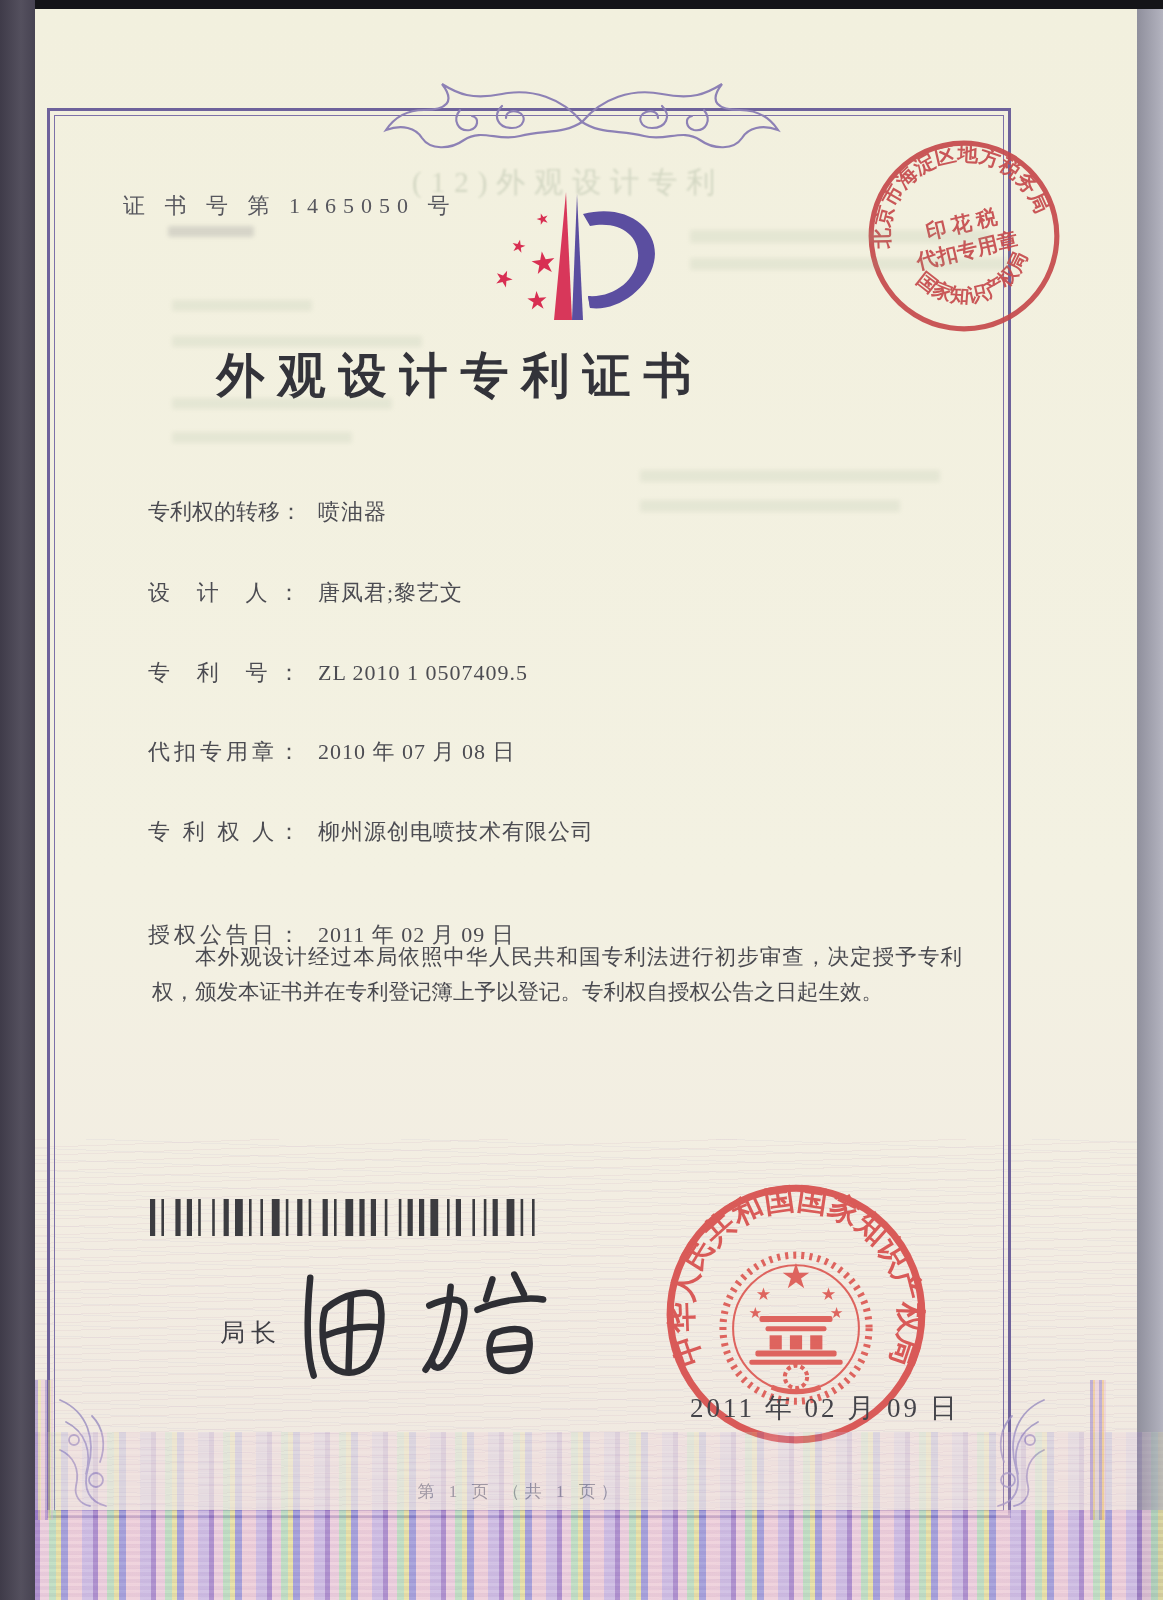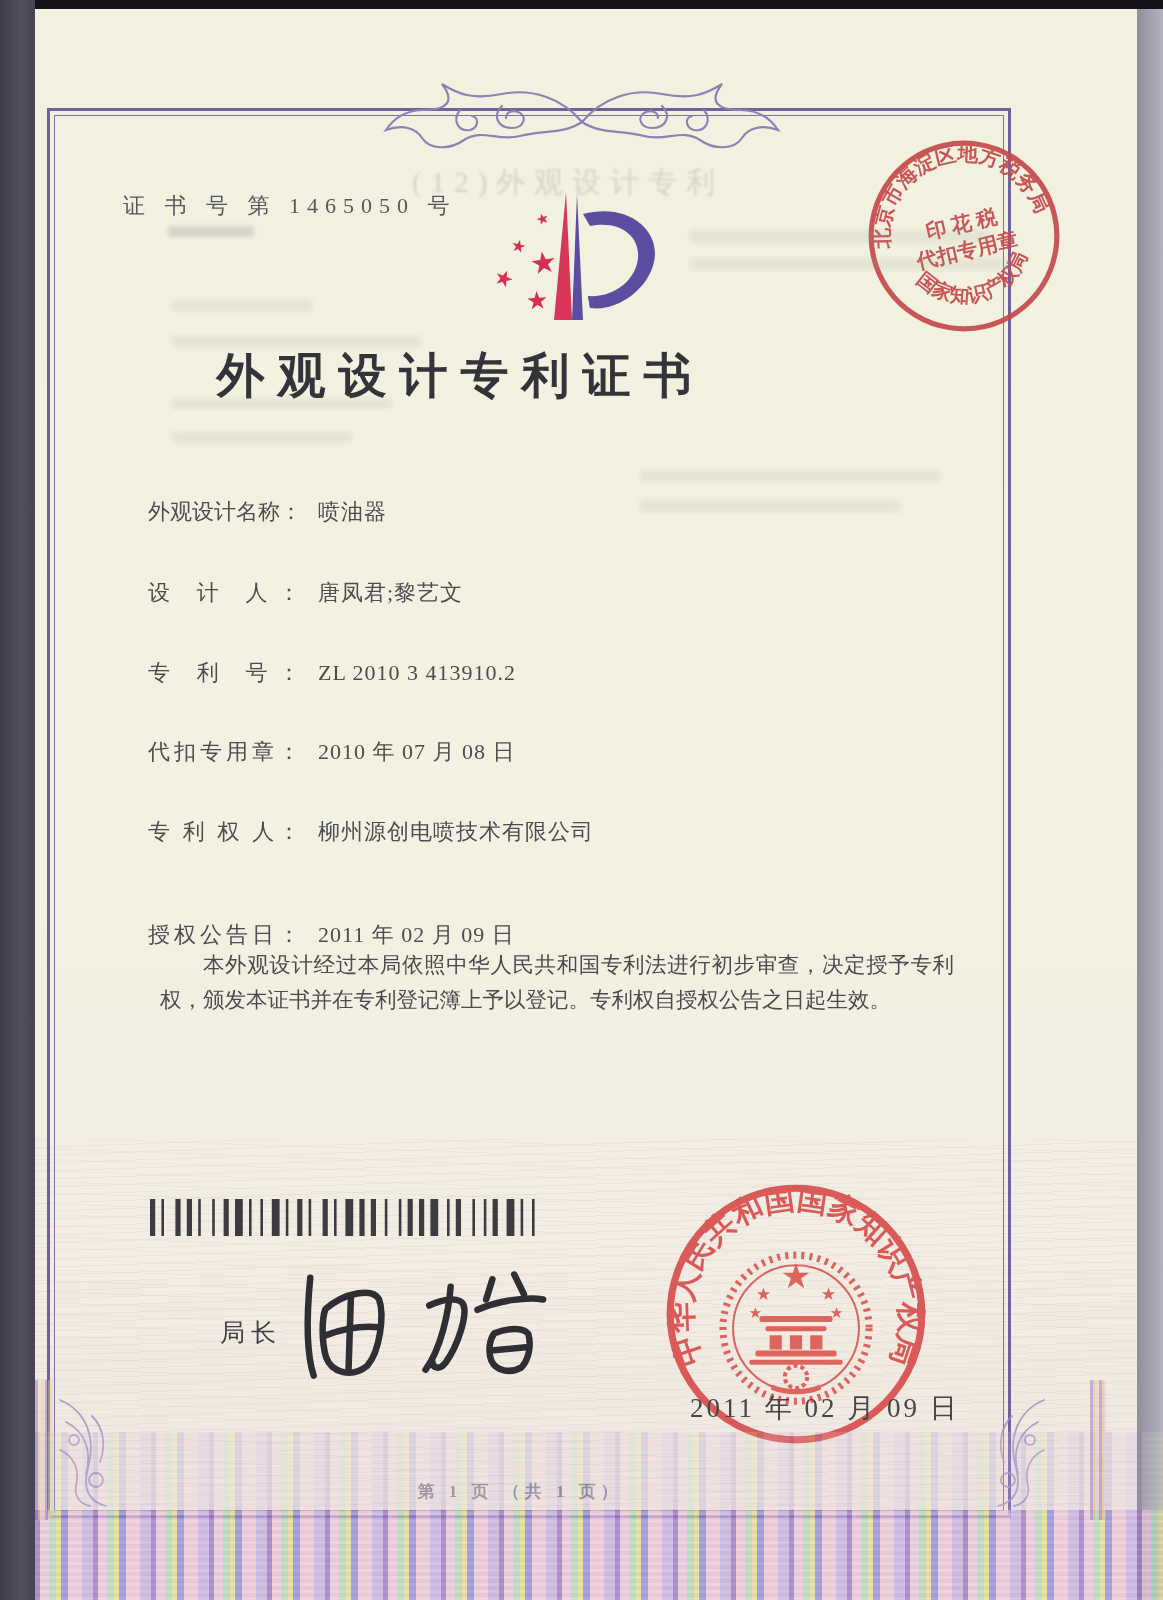--- a/index.html
+++ b/index.html
@@ -188,7 +188,7 @@
   <div class="main-title">外观设计专利证书</div>
 
   <div class="fields">
-    <div class="field-row" style="top:9px;"><span class="f-label">外观设计名称：</span><span class="f-value">喷油器</span></div>
+    <div class="field-row" style="top:9px;"><span class="f-label">专利权的转移：</span><span class="f-value">喷油器</span></div>
     <div class="field-row" style="top:90px;"><span class="f-label">设 计 人：</span><span class="f-value">唐凤君;黎艺文</span></div>
     <div class="field-row" style="top:170px;"><span class="f-label">专 利 号：</span><span class="f-value">ZL 2010 3 413910.2</span></div>
     <div class="field-row" style="top:249px;"><span class="f-label">代扣专用章：</span><span class="f-value">2010 年 07 月 08 日</span></div>

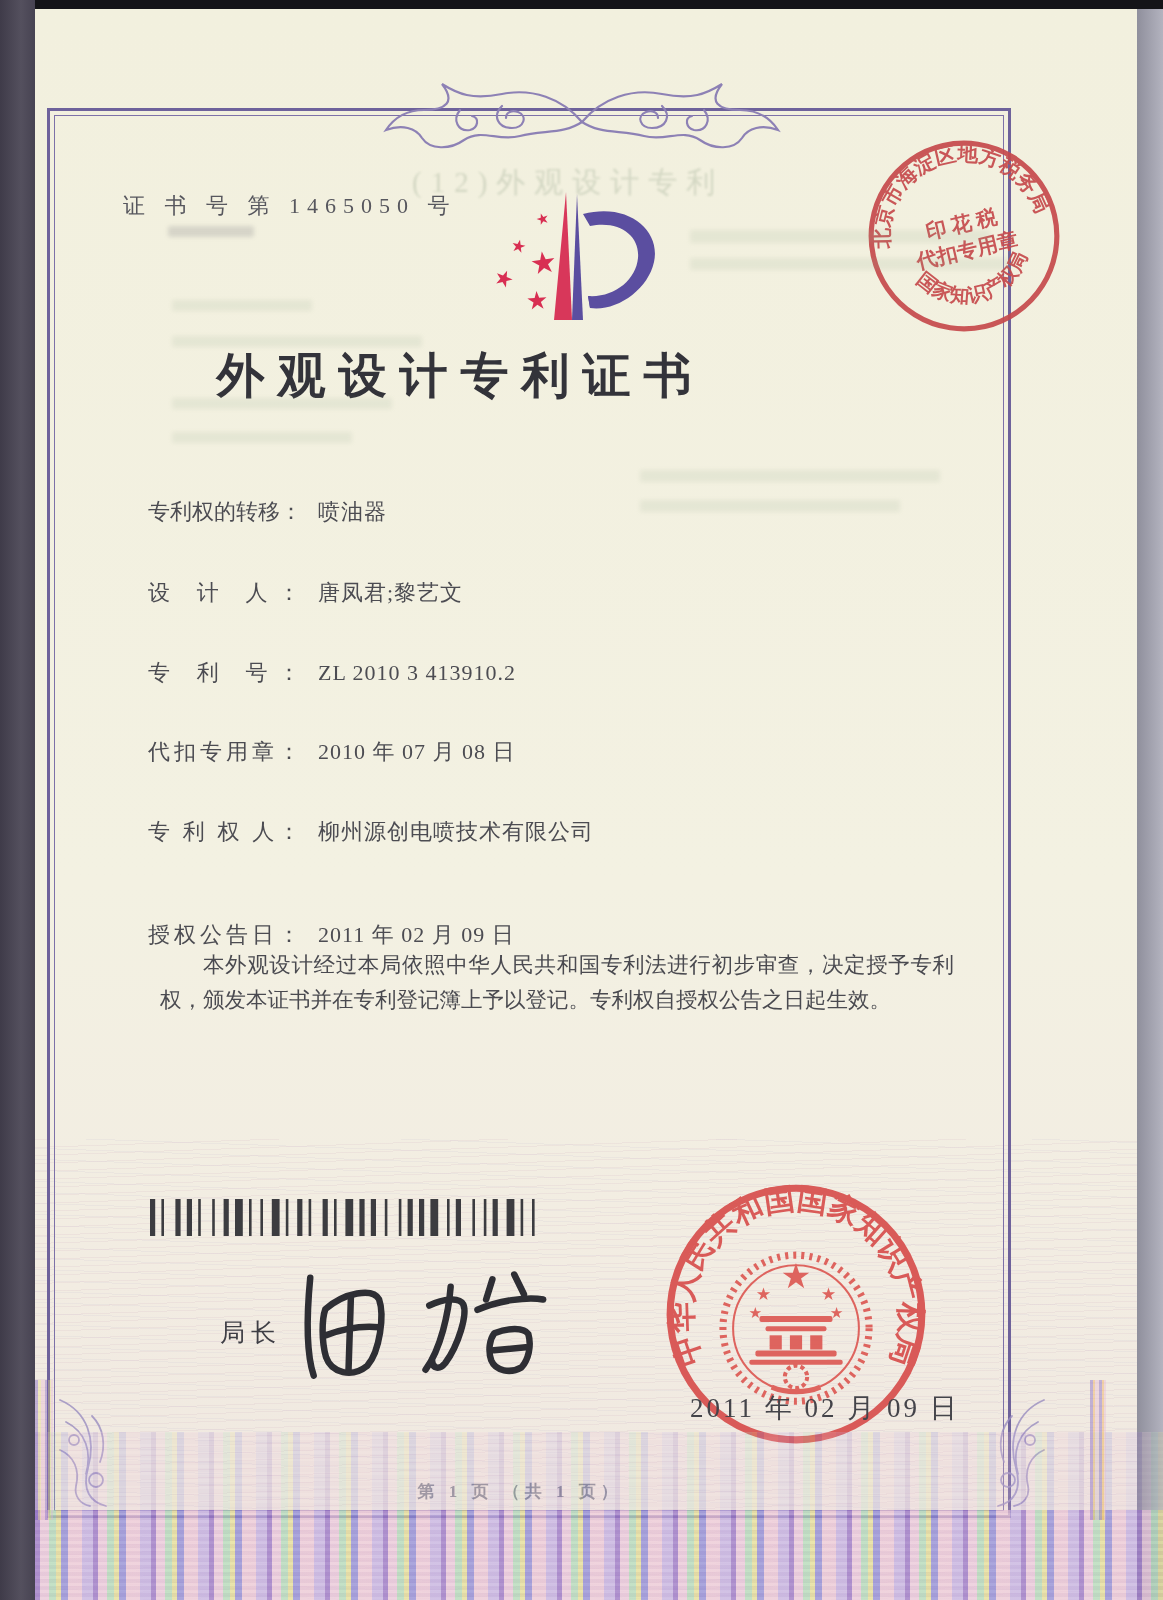--- a/index.html
+++ b/index.html
@@ -190,7 +190,7 @@
   <div class="fields">
     <div class="field-row" style="top:9px;"><span class="f-label">专利权的转移：</span><span class="f-value">喷油器</span></div>
     <div class="field-row" style="top:90px;"><span class="f-label">设 计 人：</span><span class="f-value">唐凤君;黎艺文</span></div>
-    <div class="field-row" style="top:170px;"><span class="f-label">专 利 号：</span><span class="f-value">ZL 2010 3 413910.2</span></div>
+    <div class="field-row" style="top:170px;"><span class="f-label">专 利 号：</span><span class="f-value">ZL 2010 1 0507409.5</span></div>
     <div class="field-row" style="top:249px;"><span class="f-label">代扣专用章：</span><span class="f-value">2010 年 07 月 08 日</span></div>
     <div class="field-row" style="top:329px;"><span class="f-label">专 利 权 人：</span><span class="f-value">柳州源创电喷技术有限公司</span></div>
     <div class="field-row" style="top:432px;"><span class="f-label">授权公告日：</span><span class="f-value">2011 年 02 月 09 日</span></div>

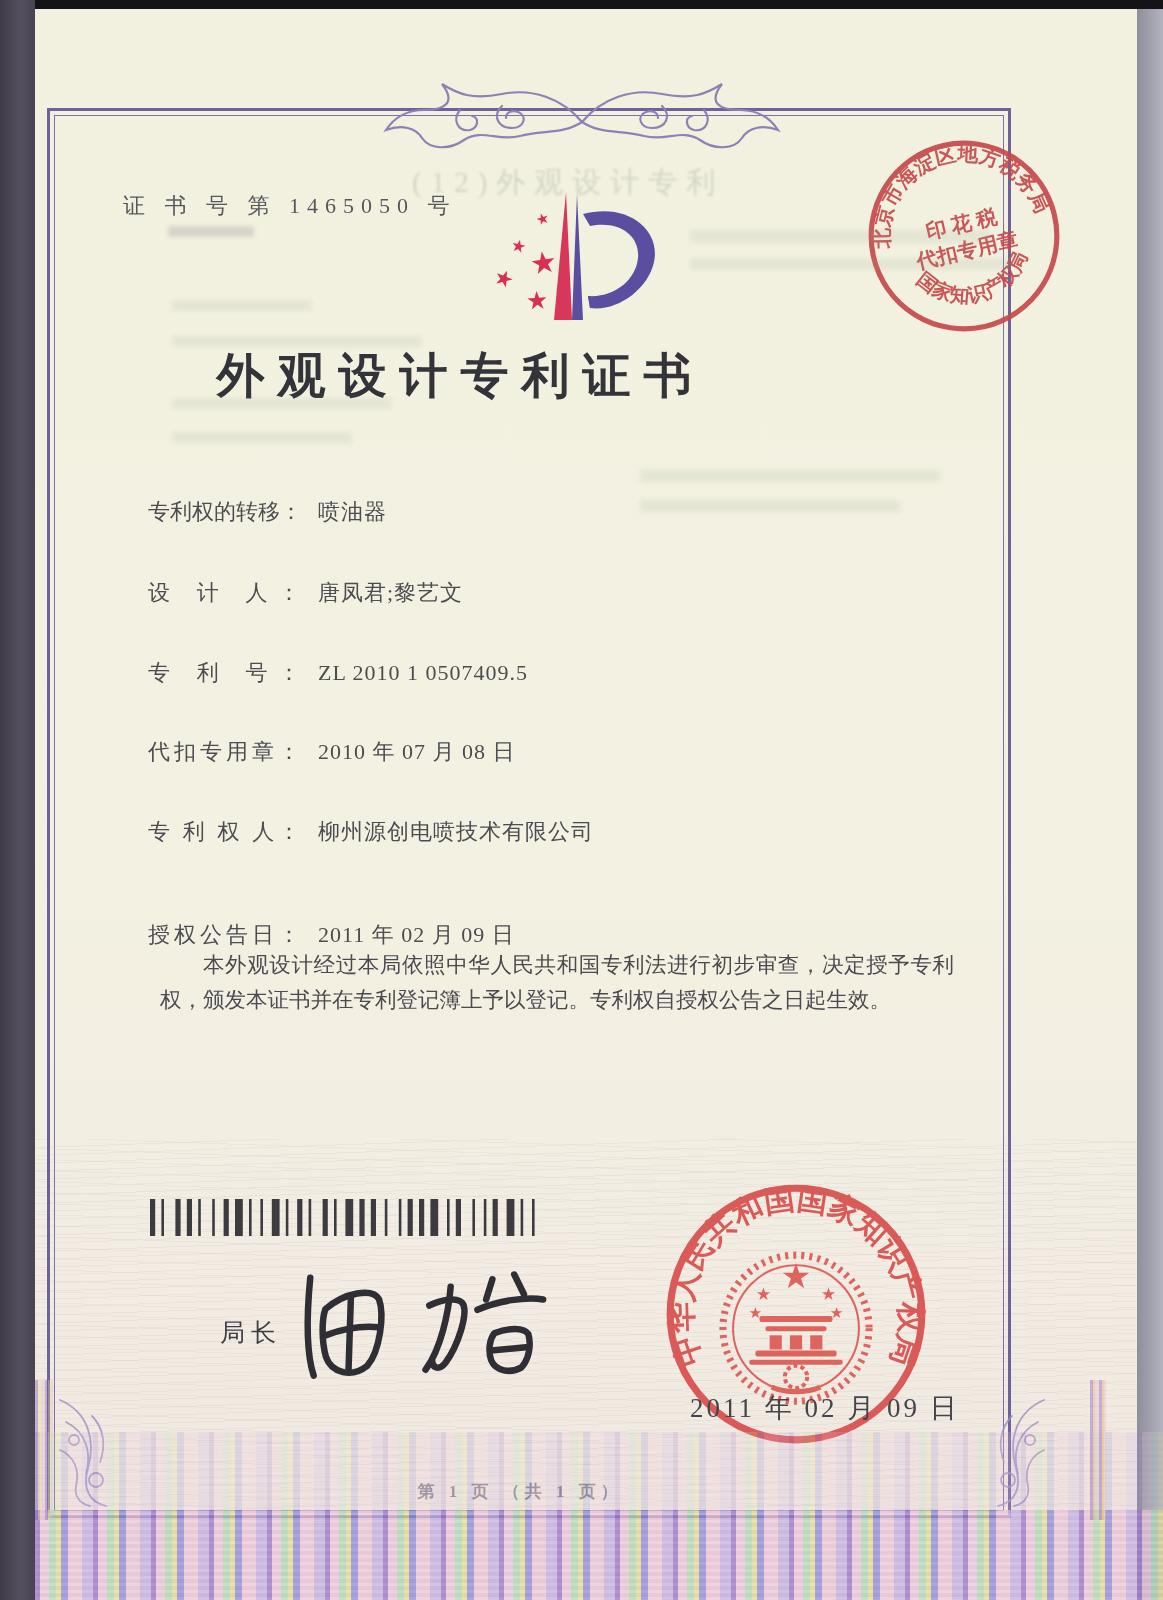--- a/index.html
+++ b/index.html
@@ -58,7 +58,7 @@
   .f-value{margin-left:18px;letter-spacing:1px;}
   
   .body-text{position:absolute;left:148px;top:936px;width:818px;font-size:21.5px;line-height:34.5px;color:#4a4a50;text-align:justify;}
-  .body-text p{margin:12px;text-indent:2em;}
+  .body-text p{margin:4px;text-indent:2em;}
   
   .barcode{position:absolute;left:150px;top:1199px;width:386px;height:37px;}
   

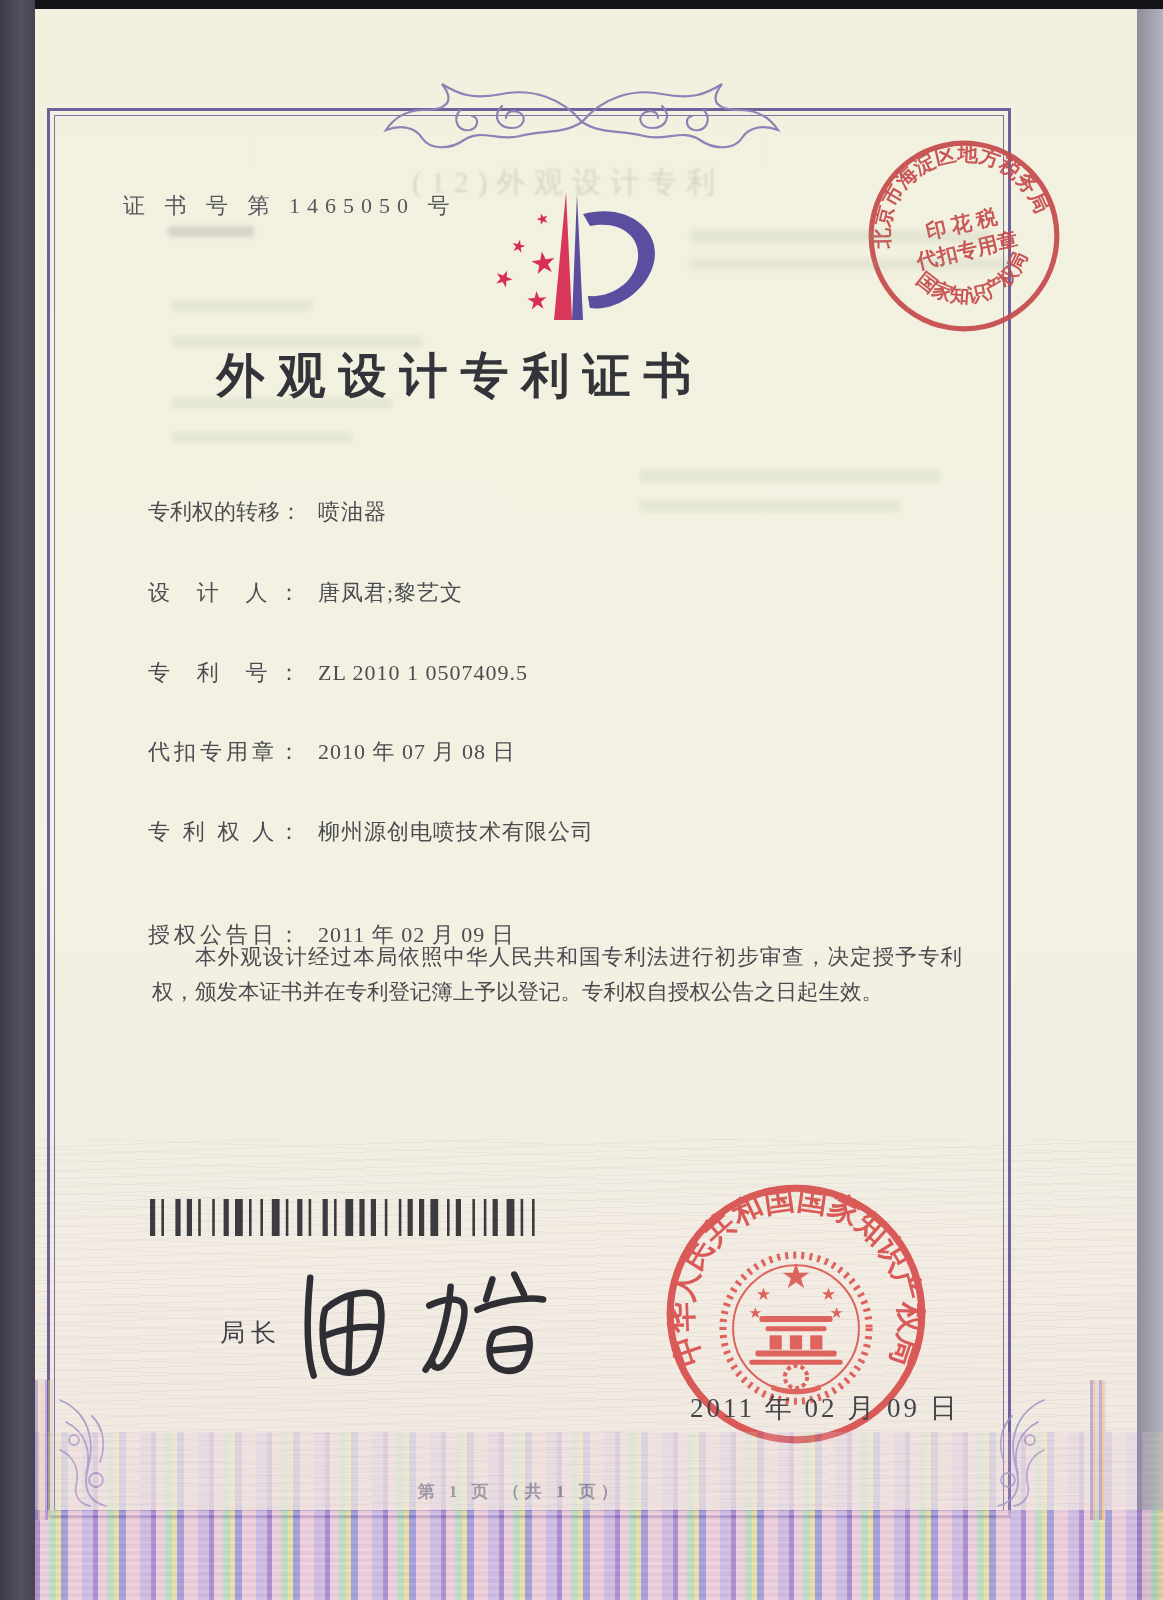--- a/index.html
+++ b/index.html
@@ -69,7 +69,7 @@
   .big-seal{position:absolute;left:658px;top:1176px;width:276px;height:276px;opacity:.93;}
   .seal-date{position:absolute;left:690px;top:1390px;font-size:27px;color:#44444a;letter-spacing:3px;z-index:5;}
   
-  .page-footer{position:absolute;left:0;top:1480px;width:1040px;text-align:center;font-size:17px;color:#8b8b95;letter-spacing:5px;z-index:5;font-weight:bold;}
+  .page-footer{position:absolute;left:0;top:1480px;width:1040px;text-align:center;font-size:17px;color:#8b8b95;letter-spacing:5px;z-index:5;}
   
   .holo, .holo-fade{
     position:absolute;left:35px;width:1128px;z-index:7;

